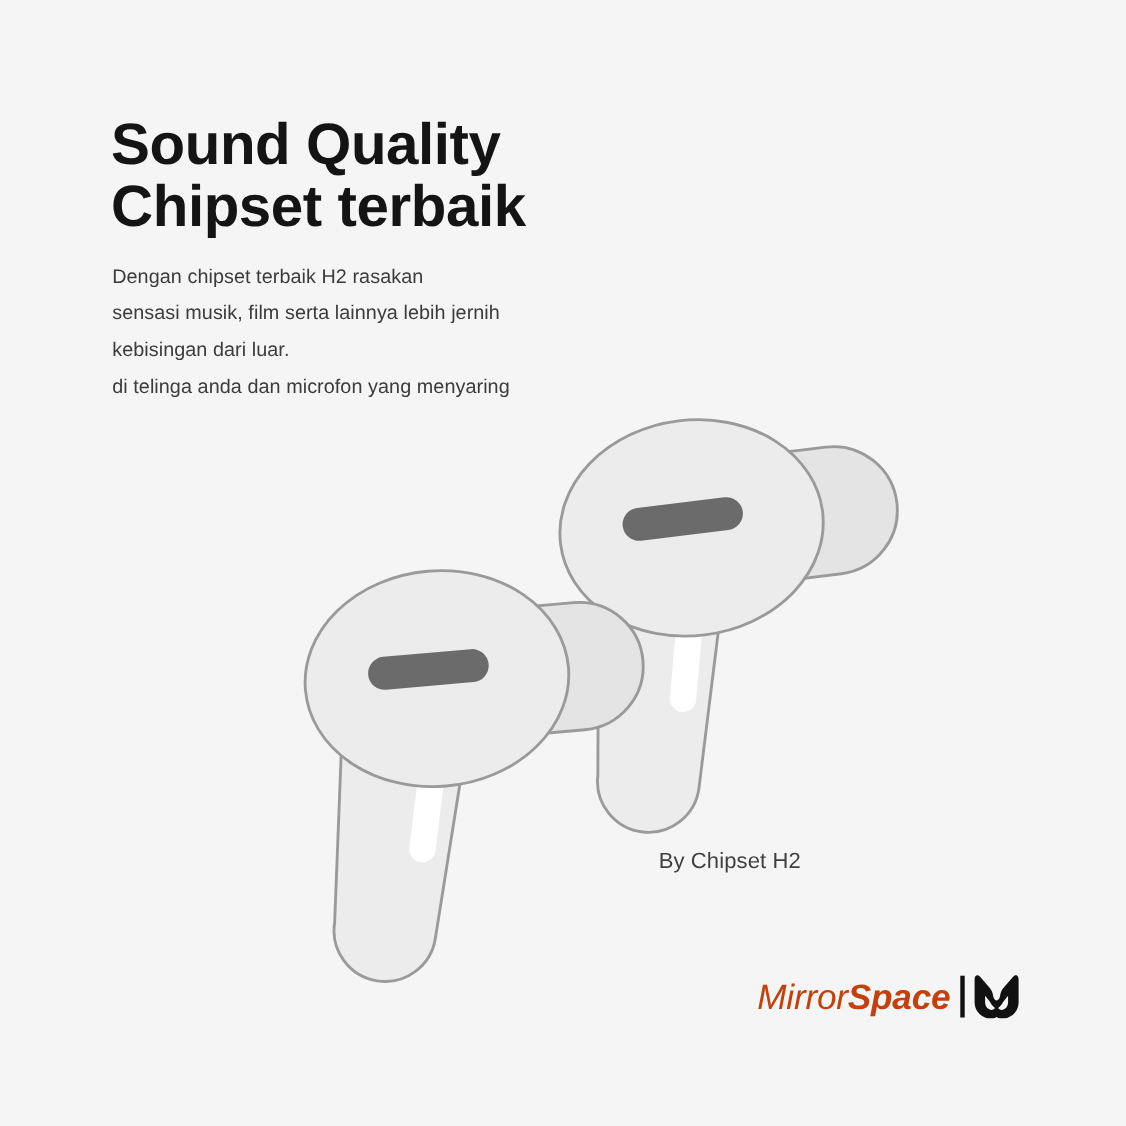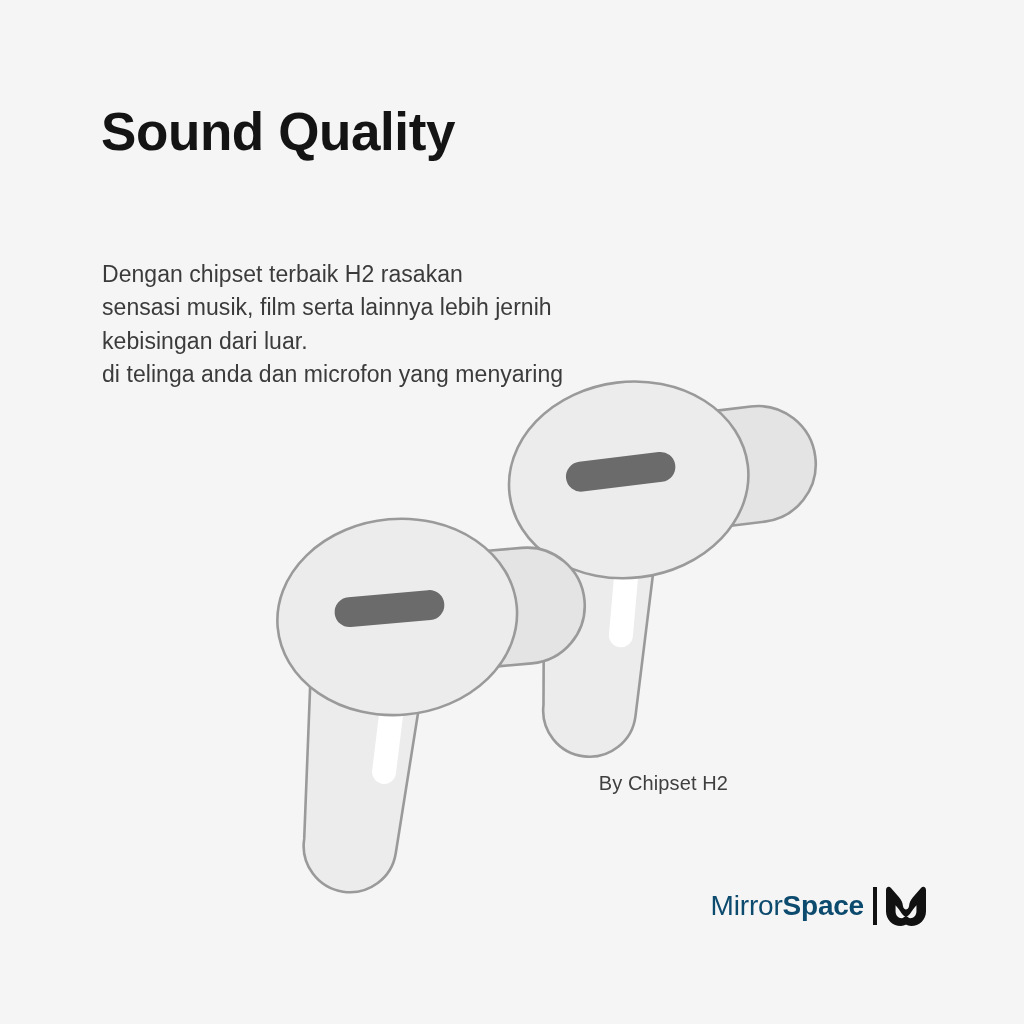--- a/index.html
+++ b/index.html
@@ -133,6 +133,7 @@
 
   <div class="headline">
     <span class="hl-line">Sound Quality</span>
+    <span class="hl-line">Chipset terbaik</span>
   </div>
 
   <div class="bodycopy">

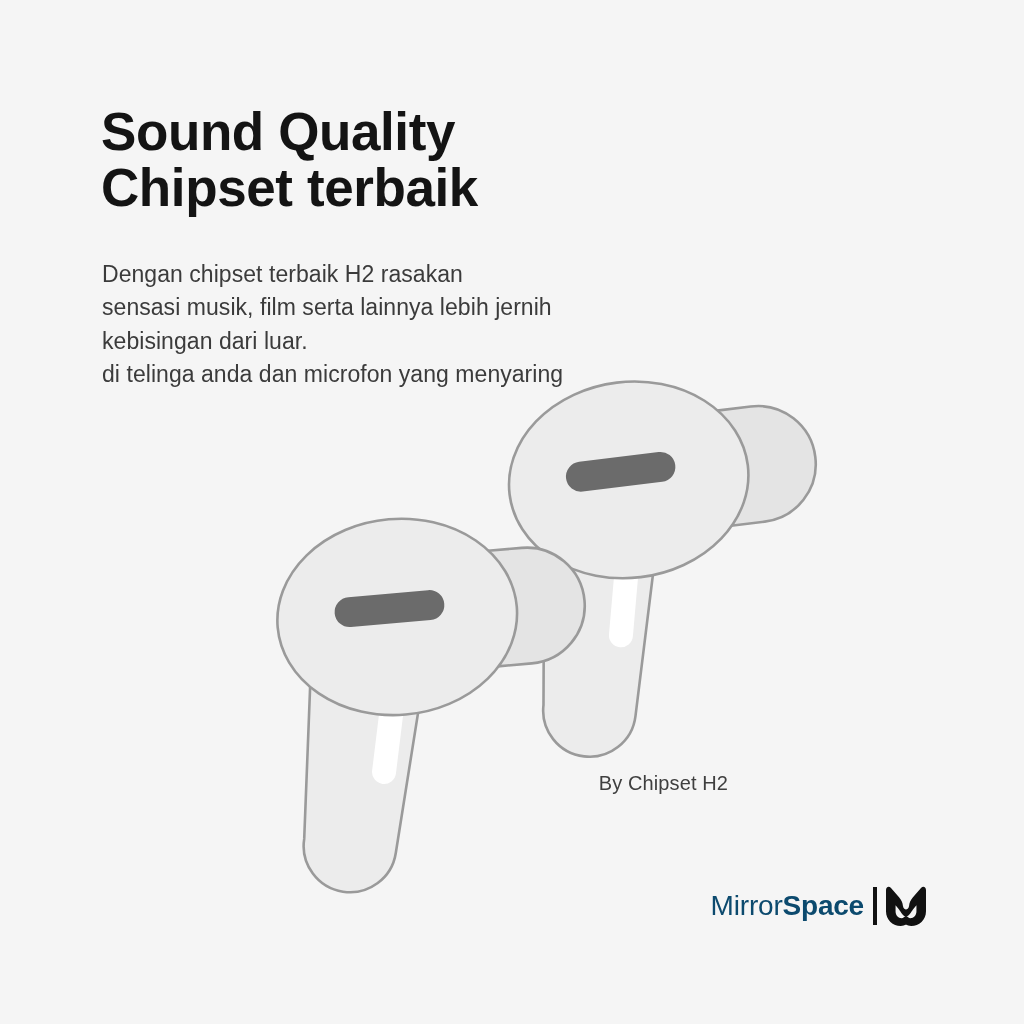--- a/index.html
+++ b/index.html
@@ -43,10 +43,10 @@
   .bodycopy {
     position: absolute;
     left: 102px;
-    top: 258px;
+    top: 235px;
     width: 620px;
     color: #3b3b3b;
-    font-size: 23px;
+    font-size: 18px;
     line-height: 33.4px;
     font-weight: 400;
     letter-spacing: 0.05px;

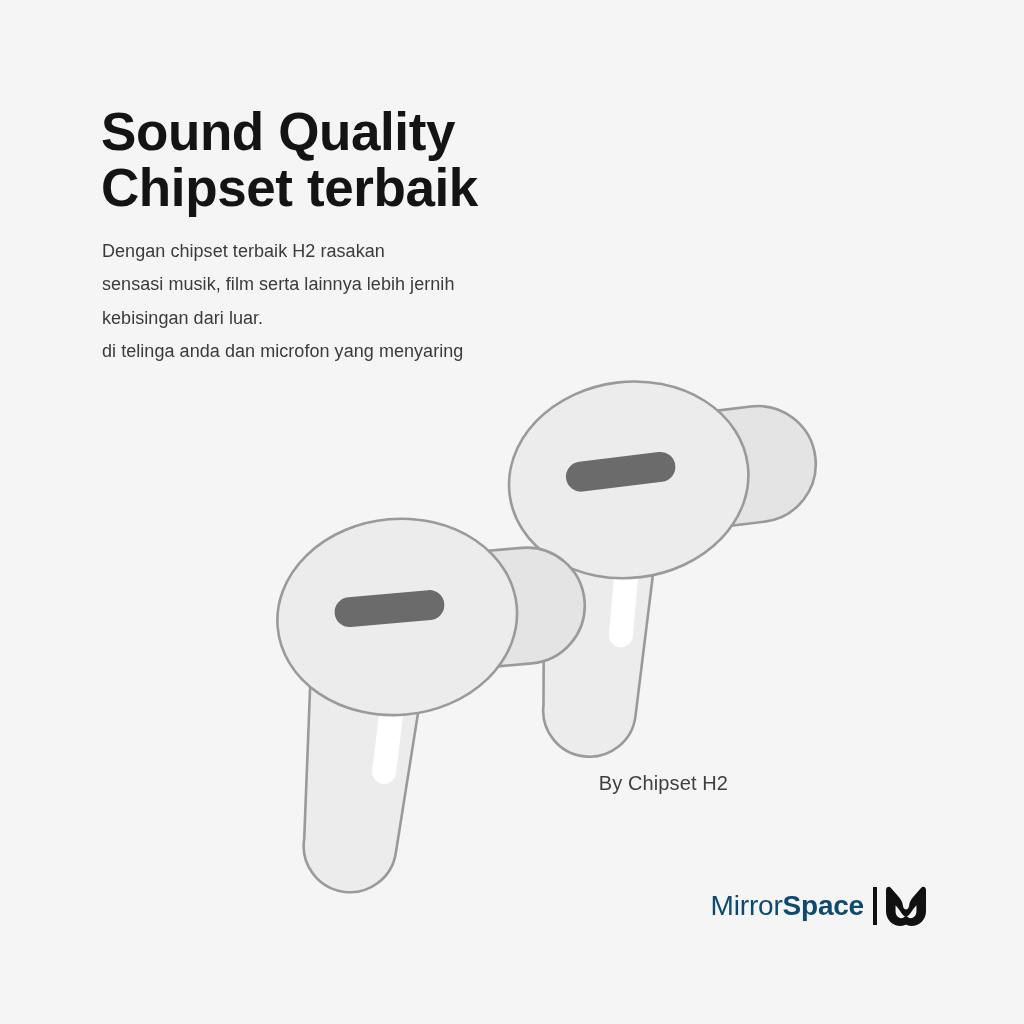--- a/index.html
+++ b/index.html
@@ -104,11 +104,12 @@
     justify-content: flex-end;
   }
   .logo-word {
-    font-size: 28px;
+    font-size: 32px;
     line-height: 28px;
-    color: #0c4a6e;
+    color: #c2410c;
     letter-spacing: -0.2px;
     white-space: nowrap;
+    font-style: italic;
   }
   .logo-word-light { font-weight: 400; }
   .logo-word-bold  { font-weight: 700; }

